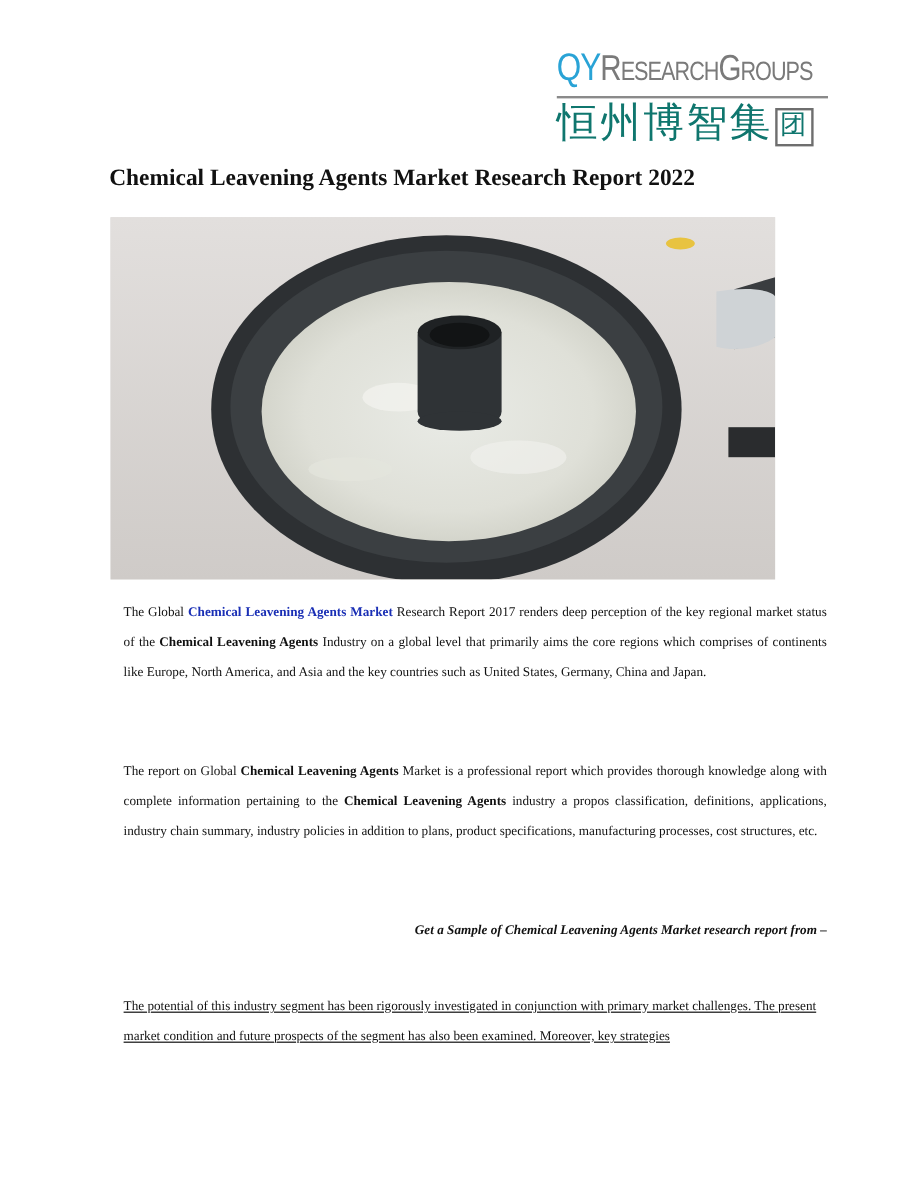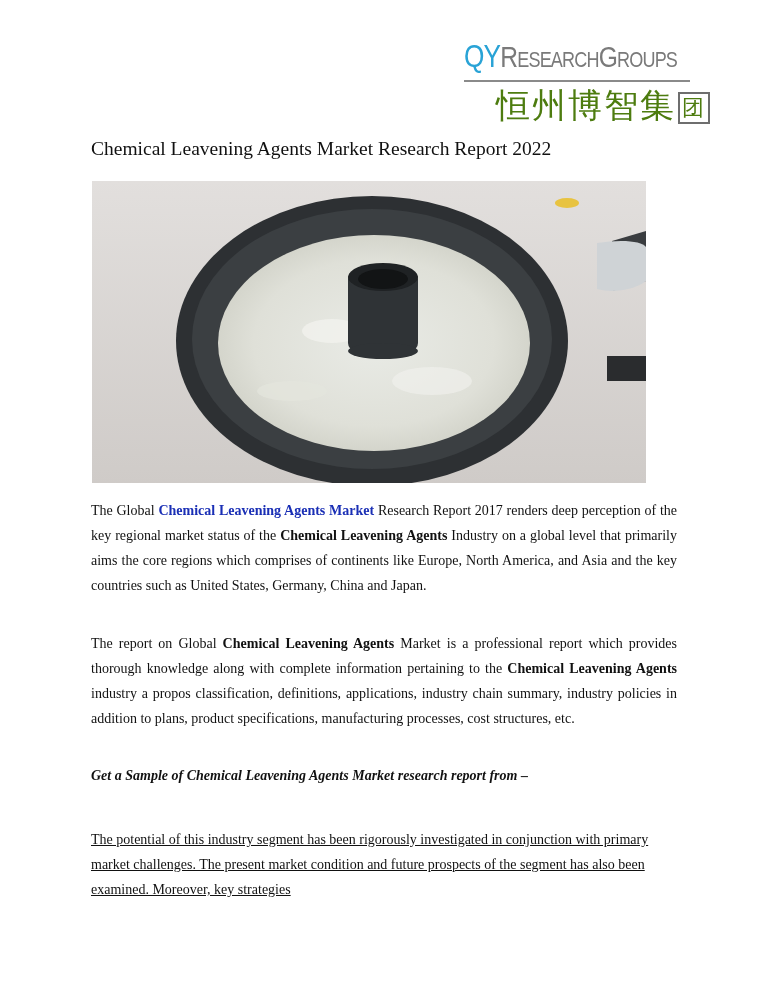--- a/index.html
+++ b/index.html
@@ -13,7 +13,7 @@
   .logo-en .cap { font-size: 30px; }
   .logo-en .sm { font-size: 22px; }
   .logo-rule { height: 2px; background: #8a8a8a; margin: 4px 0 4px 0; width: 226px; }
-  .logo-cn { font-family: Liberation Sans, sans-serif; font-size: 34px; line-height: 38px; color: #4d7c0f; letter-spacing: 2px; white-space: nowrap; margin-left: 32px; }
+  .logo-cn { font-family: Liberation Mono, monospace; font-size: 34px; line-height: 38px; color: #0f766e; letter-spacing: 2px; white-space: nowrap; }
   .logo-cn .box { display: inline-block; border: 2px solid #6e6e6e; width: 28px; height: 28px; font-size: 22px; line-height: 28px; text-align: center; vertical-align: 2px; margin-left: 2px; }
   h1 { position: absolute; left: 91px; top: 138px; margin: 0; font-size: 19.5px; font-weight: normal; white-space: nowrap; }
   .photo { position: absolute; left: 92px; top: 181px; width: 554px; height: 302px; background: #dcd9d8; overflow: hidden; }

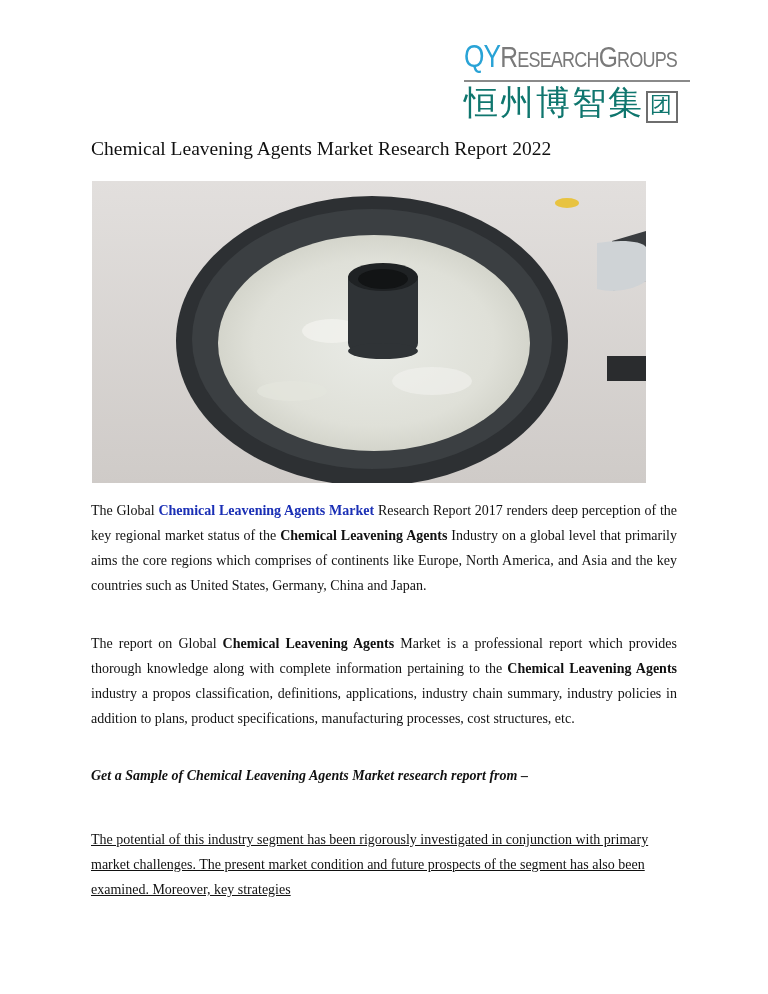--- a/index.html
+++ b/index.html
@@ -15,7 +15,7 @@
   .logo-rule { height: 2px; background: #8a8a8a; margin: 4px 0 4px 0; width: 226px; }
   .logo-cn { font-family: Liberation Mono, monospace; font-size: 34px; line-height: 38px; color: #0f766e; letter-spacing: 2px; white-space: nowrap; }
   .logo-cn .box { display: inline-block; border: 2px solid #6e6e6e; width: 28px; height: 28px; font-size: 22px; line-height: 28px; text-align: center; vertical-align: 2px; margin-left: 2px; }
-  h1 { position: absolute; left: 91px; top: 138px; margin: 0; font-size: 19.5px; font-weight: normal; white-space: nowrap; }
+  h1 { position: absolute; left: 91px; top: 138px; margin: 0; font-size: 19.5px; font-weight: bold; white-space: nowrap; }
   .photo { position: absolute; left: 92px; top: 181px; width: 554px; height: 302px; background: #dcd9d8; overflow: hidden; }
   .p { position: absolute; left: 91px; width: 586px; font-size: 14px; line-height: 25px; text-align: justify; margin: 0; }
   .p b { font-weight: bold; }

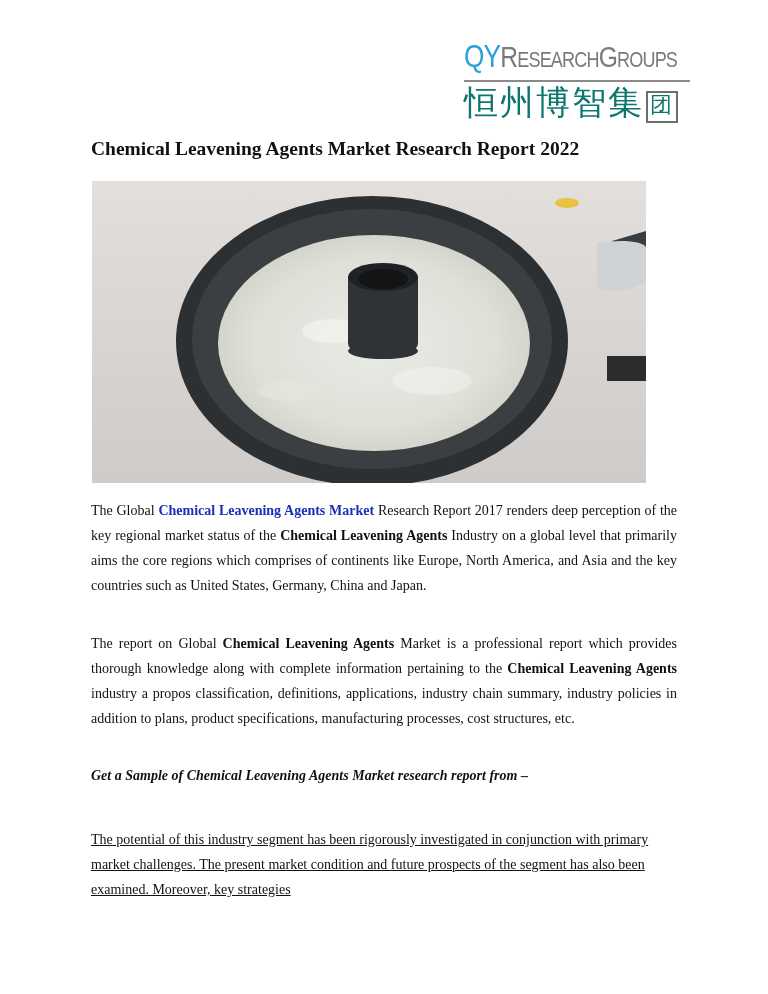--- a/index.html
+++ b/index.html
@@ -17,7 +17,7 @@
   .logo-cn .box { display: inline-block; border: 2px solid #6e6e6e; width: 28px; height: 28px; font-size: 22px; line-height: 28px; text-align: center; vertical-align: 2px; margin-left: 2px; }
   h1 { position: absolute; left: 91px; top: 138px; margin: 0; font-size: 19.5px; font-weight: bold; white-space: nowrap; }
   .photo { position: absolute; left: 92px; top: 181px; width: 554px; height: 302px; background: #dcd9d8; overflow: hidden; }
-  .p { position: absolute; left: 91px; width: 586px; font-size: 14px; line-height: 25px; text-align: justify; margin: 0; }
+  .p { position: absolute; left: 103px; width: 586px; font-size: 11px; line-height: 25px; text-align: justify; margin: 0; }
   .p b { font-weight: bold; }
   .blue { color: #1a2fb5; font-weight: bold; }
   .p1 { top: 498px; }

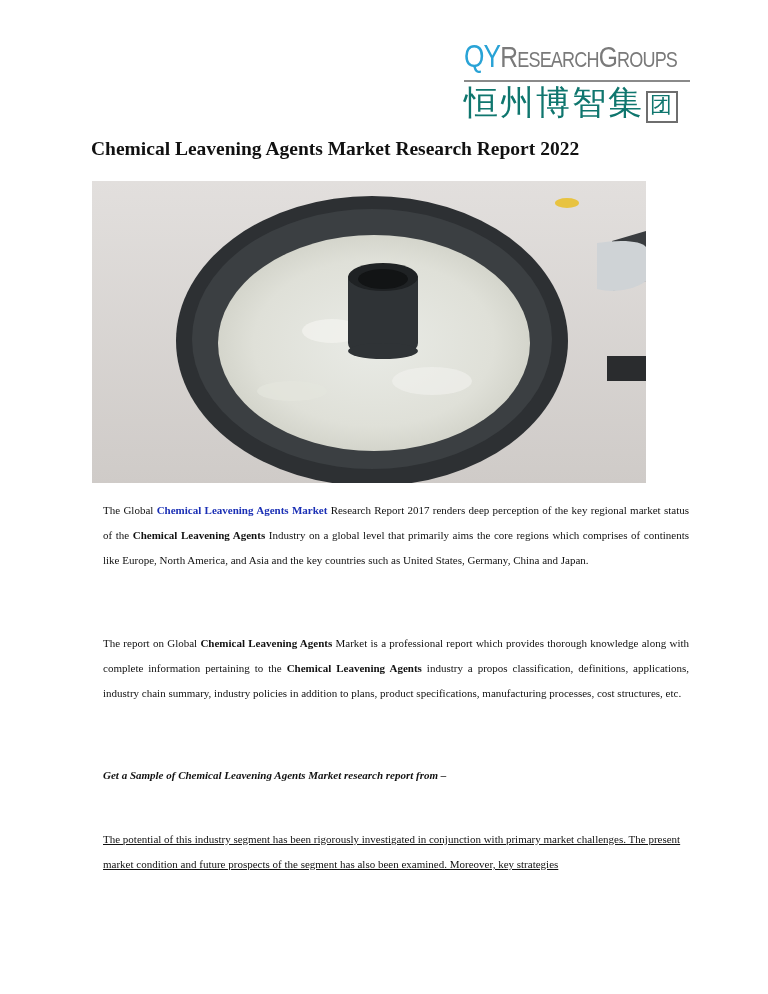--- a/index.html
+++ b/index.html
@@ -22,7 +22,7 @@
   .blue { color: #1a2fb5; font-weight: bold; }
   .p1 { top: 498px; }
   .p2 { top: 631px; }
-  .p3 { top: 763px; font-style: italic; font-weight: bold; text-align: left; }
+  .p3 { top: 763px; font-style: italic; font-weight: bold; text-align: right; }
   .p3 a { color: #1a2fb5; text-decoration: underline; font-style: normal; }
   .p4 { top: 827px; text-align: left; text-decoration: underline; }
 </style>

